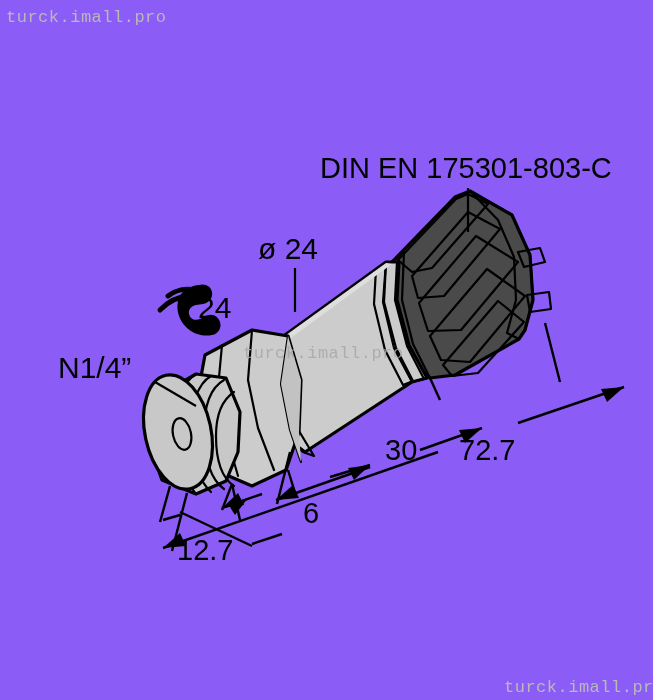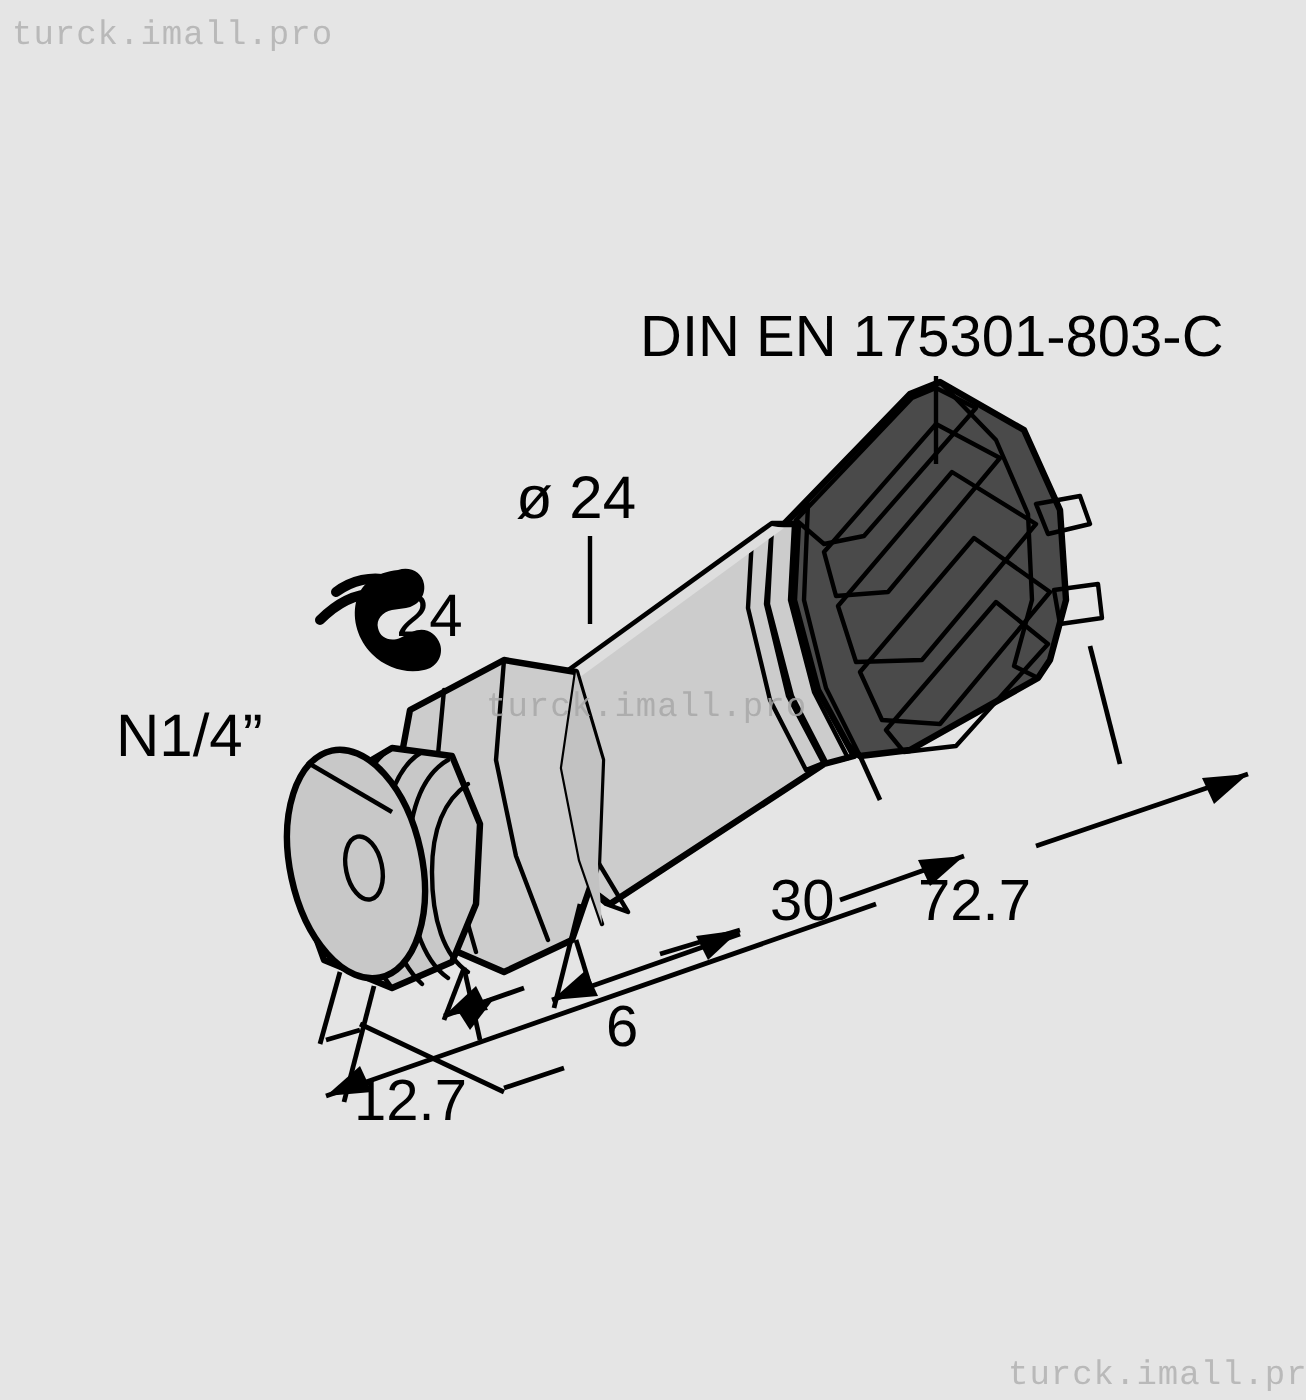--- a/index.html
+++ b/index.html
@@ -15,7 +15,7 @@
     position: relative;
     width: 653px;
     height: 700px;
-    background: #e5e5e5;
+    background: #8b5cf6;
     overflow: hidden;
   }
   #drawing-svg {

